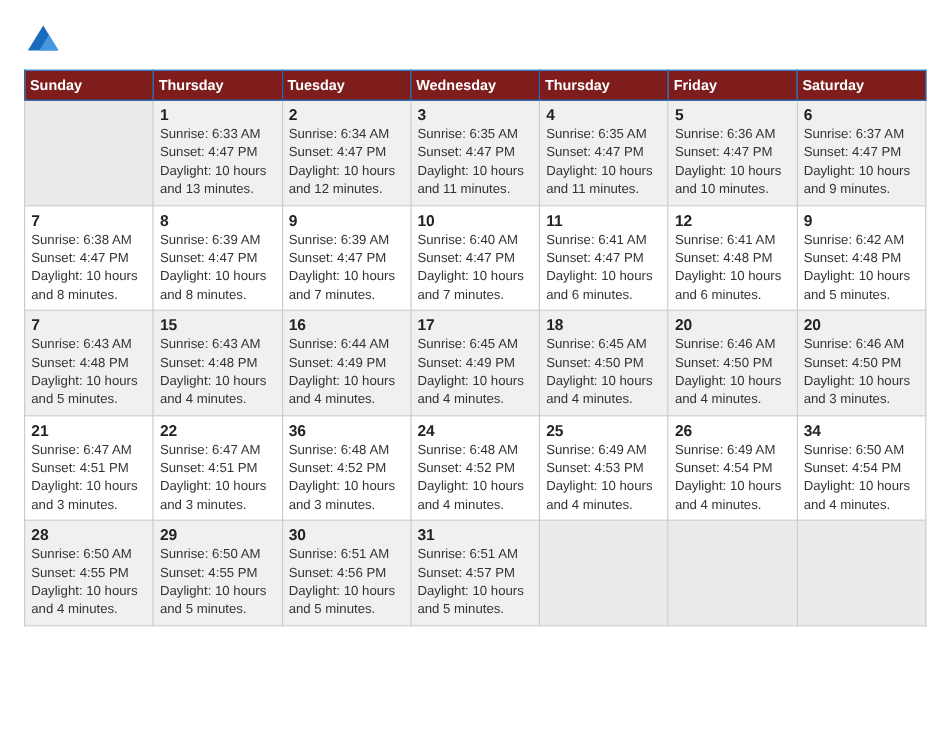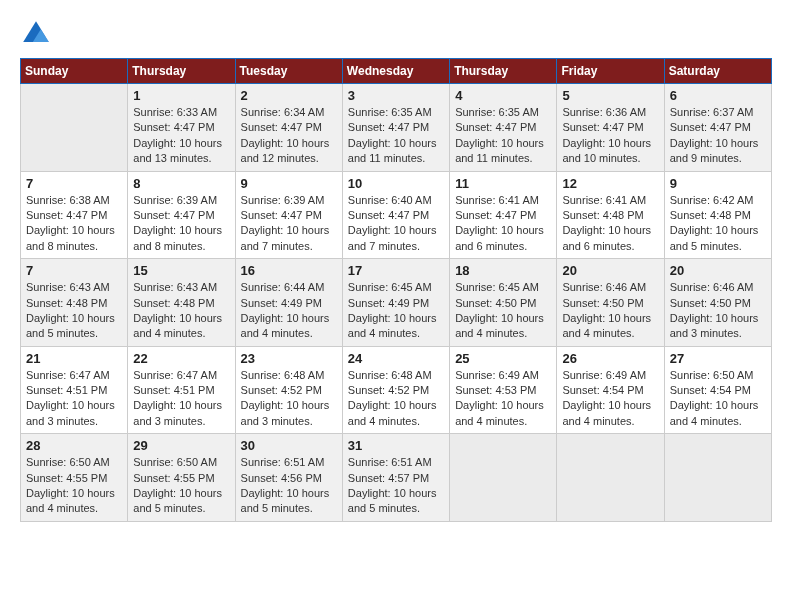--- a/index.html
+++ b/index.html
@@ -236,7 +236,7 @@
             <div class="day-info">Sunrise: 6:47 AM<br>Sunset: 4:51 PM<br>Daylight: 10 hours and 3 minutes.</div>
           </td>
           <td>
-            <span class="day-number">23</span>
+            <span class="day-number">36</span>
             <div class="day-info">Sunrise: 6:48 AM<br>Sunset: 4:52 PM<br>Daylight: 10 hours and 3 minutes.</div>
           </td>
           <td>

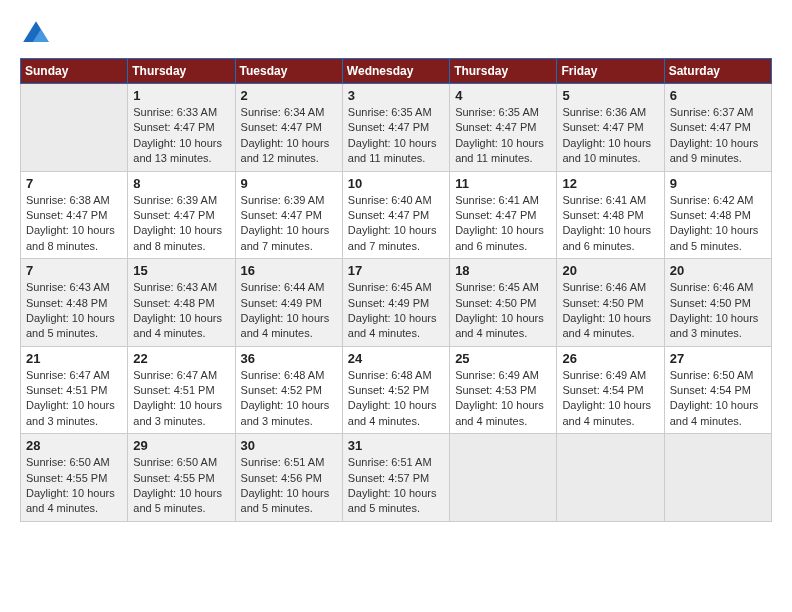--- a/index.html
+++ b/index.html
@@ -252,7 +252,7 @@
             <div class="day-info">Sunrise: 6:49 AM<br>Sunset: 4:54 PM<br>Daylight: 10 hours and 4 minutes.</div>
           </td>
           <td>
-            <span class="day-number">27</span>
+            <span class="day-number">34</span>
             <div class="day-info">Sunrise: 6:50 AM<br>Sunset: 4:54 PM<br>Daylight: 10 hours and 4 minutes.</div>
           </td>
         </tr>

